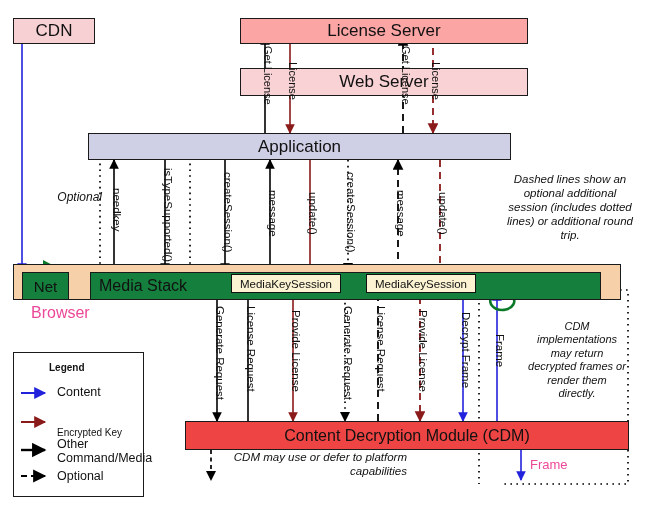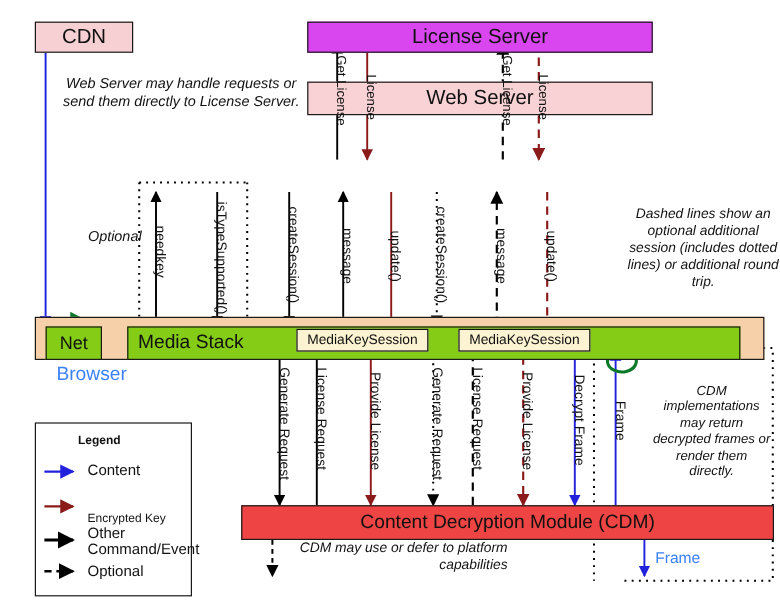--- a/index.html
+++ b/index.html
@@ -5,7 +5,7 @@
   html,body{margin:0;padding:0;background:#fff;}
   body{width:650px;height:506px;position:relative;overflow:hidden;
        font-family:"Liberation Sans","DejaVu Sans",sans-serif;color:#111;}
-  #stage{position:absolute;left:16px;top:0;width:562px;height:506px;}
+  #stage{position:absolute;left:0;top:0;width:562px;height:506px;}
   #svg{position:absolute;left:0;top:0;width:650px;height:506px;}
 
   .box{position:absolute;box-sizing:border-box;border:1.6px solid #1a1a1a;

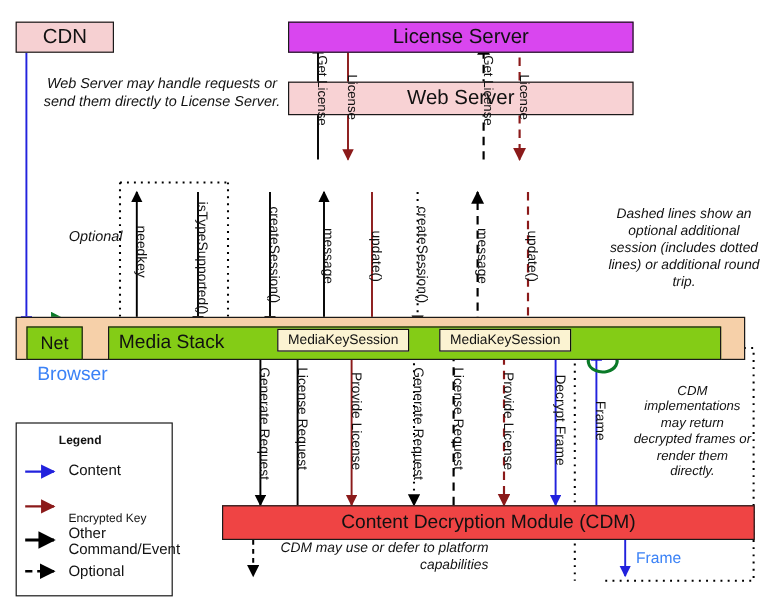--- a/index.html
+++ b/index.html
@@ -11,7 +11,7 @@
   .box{position:absolute;box-sizing:border-box;border:1.6px solid #1a1a1a;
        display:flex;align-items:center;justify-content:center;text-align:center;}
   .b-cdn{background:#f6d0d2;}
-  .b-lic{background:#d946ef;}
+  .b-lic{background:#fca5a5;}
   .b-web{background:#f8d2d4;}
   .b-app{background:#cfcfe6;}
   .b-browser{background:#f6d0a9;border:1.8px solid #1a1a1a;}

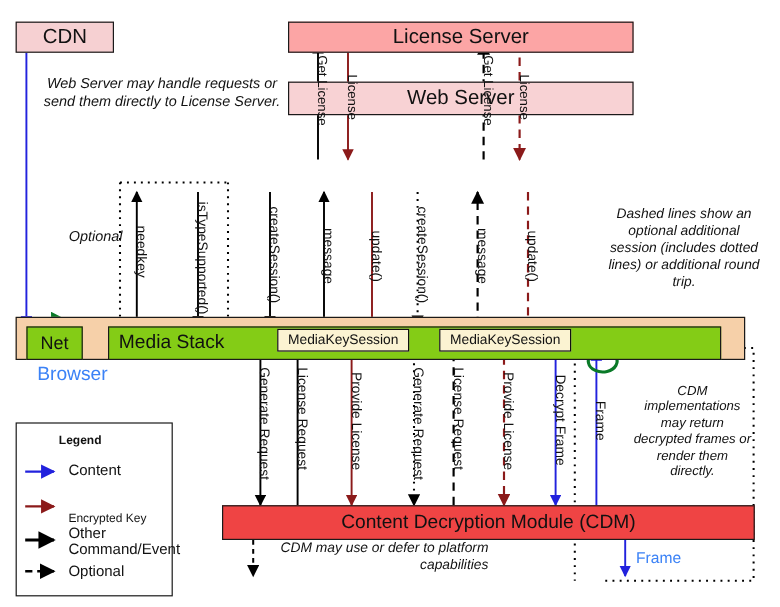--- a/index.html
+++ b/index.html
@@ -152,7 +152,6 @@
   </div>
 
 
-  <div class="note" style="left:30px;top:62px;width:210px;font-size:12px;">Web Server may handle requests or send them directly to License Server.</div>
 
   <div class="note" style="left:505px;top:172px;width:130px;font-size:11.5px;">Dashed lines show an optional additional session (includes dotted lines) or additional round trip.</div>
 

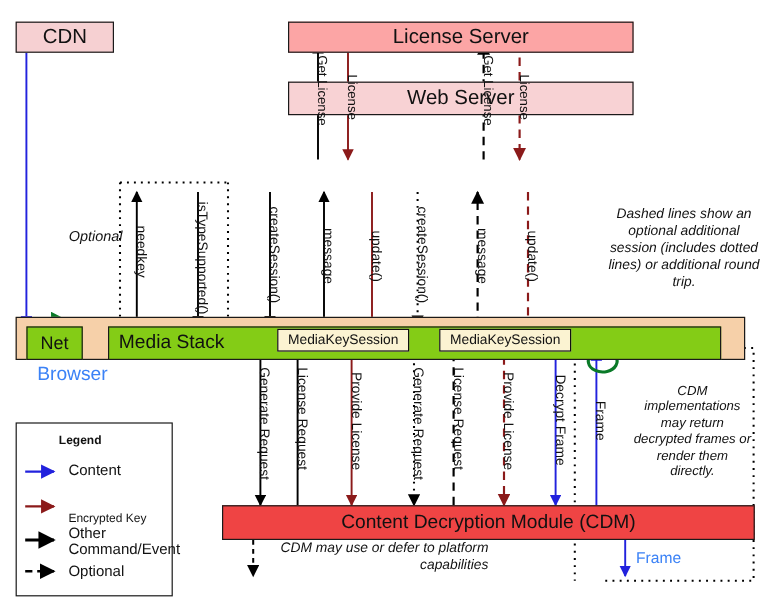--- a/index.html
+++ b/index.html
@@ -131,6 +131,9 @@
     <span>Web Server</span>
   </div>
 
+  <div class="box b-app" style="left:88px;top:133px;width:423px;height:27px;font-size:17px;">
+    <span>Application</span>
+  </div>
 
   <div class="box b-browser" style="left:13px;top:264px;width:608px;height:36px;"></div>
   <div class="box b-blue" style="left:22px;top:272px;width:47px;height:28px;font-size:15px;">

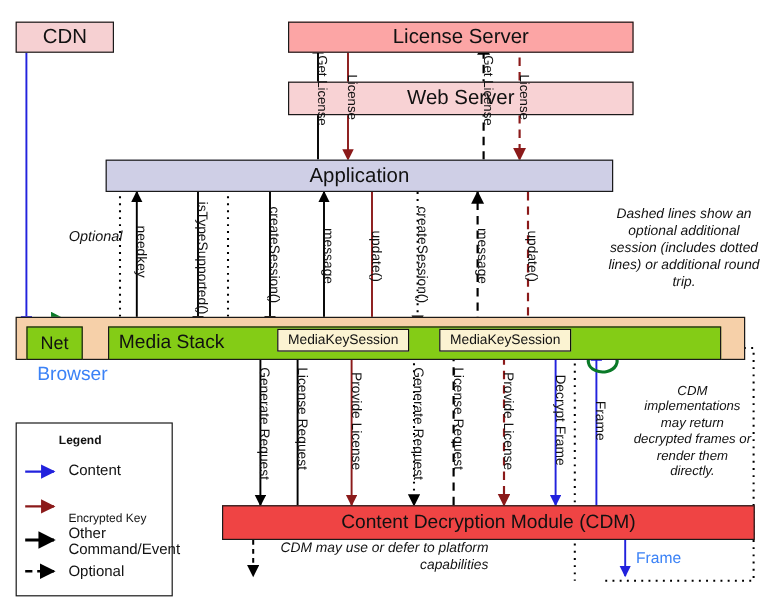--- a/index.html
+++ b/index.html
@@ -15,7 +15,7 @@
   .b-web{background:#f8d2d4;}
   .b-app{background:#cfcfe6;}
   .b-browser{background:#f6d0a9;border:1.8px solid #1a1a1a;}
-  .b-blue{background:#84cc16;text-align:center;}
+  .b-blue{background:#15803d;text-align:center;}
   .b-mks{background:#fbf3d2;border:1.6px solid #111;}
   .b-cdm{background:#ef4444;}
   .b-plat{background:#d6e8cc;}

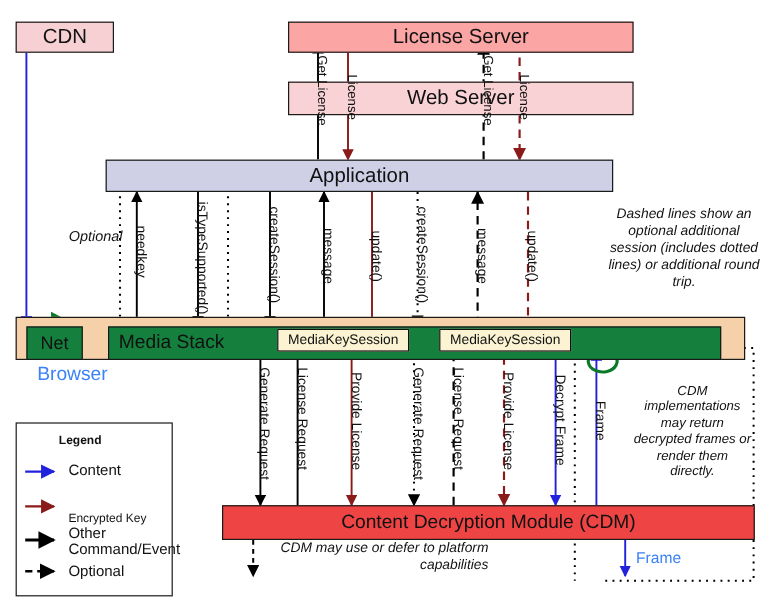--- a/index.html
+++ b/index.html
@@ -28,7 +28,7 @@
   .vlab{position:absolute;transform-origin:0 0;
         transform:rotate(90deg);white-space:nowrap;color:#111;}
 
-  .lbl{position:absolute;white-space:nowrap;color:#3b82f6;}
+  .lbl{position:absolute;white-space:nowrap;color:#ec4899;}
 
   .legend-title{position:absolute;font-weight:bold;}
   .legend-text{position:absolute;line-height:1.1;}

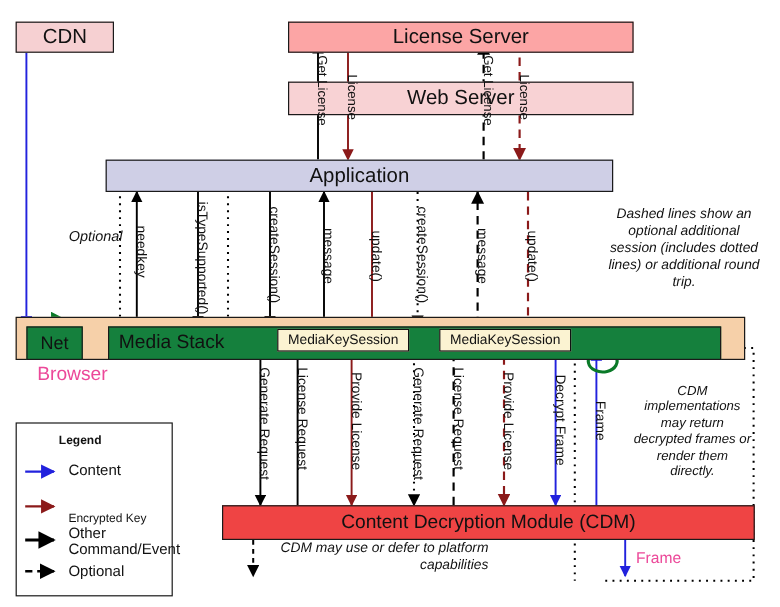--- a/index.html
+++ b/index.html
@@ -213,7 +213,7 @@
   <div class="legend-text" style="left:57px;top:386px;font-size:12.5px;">Content</div>
   <div class="legend-text" style="left:57px;top:415px;font-size:10px;margin-top:12px;">Encrypted Key</div>
   <div class="legend-text" style="left:57px;top:438px;font-size:12.5px;">Other</div>
-  <div class="legend-text" style="left:57px;top:452px;font-size:12.5px;">Command/Event</div>
+  <div class="legend-text" style="left:57px;top:452px;font-size:12.5px;">Command/Media</div>
   <div class="legend-text" style="left:57px;top:470px;font-size:12.5px;">Optional</div>
 
 </div>

